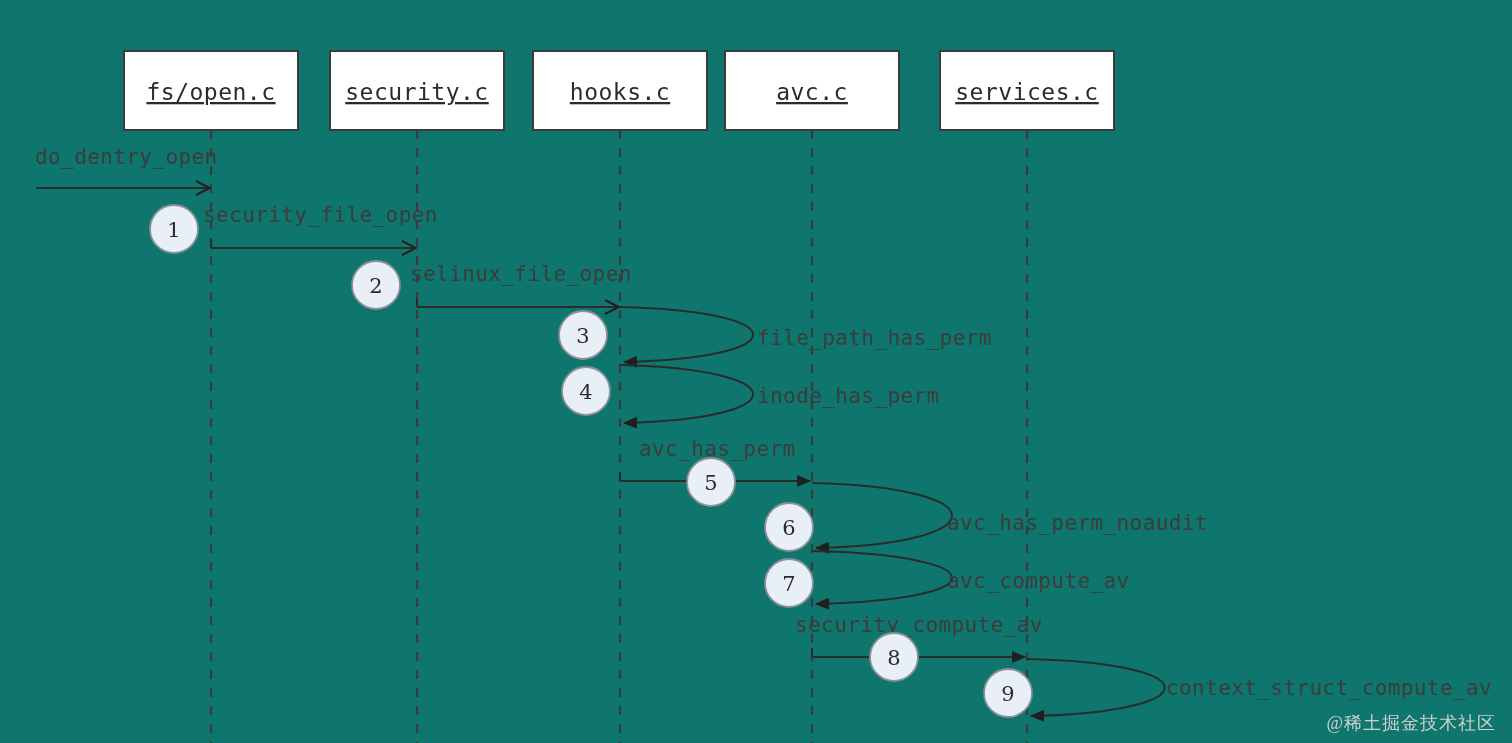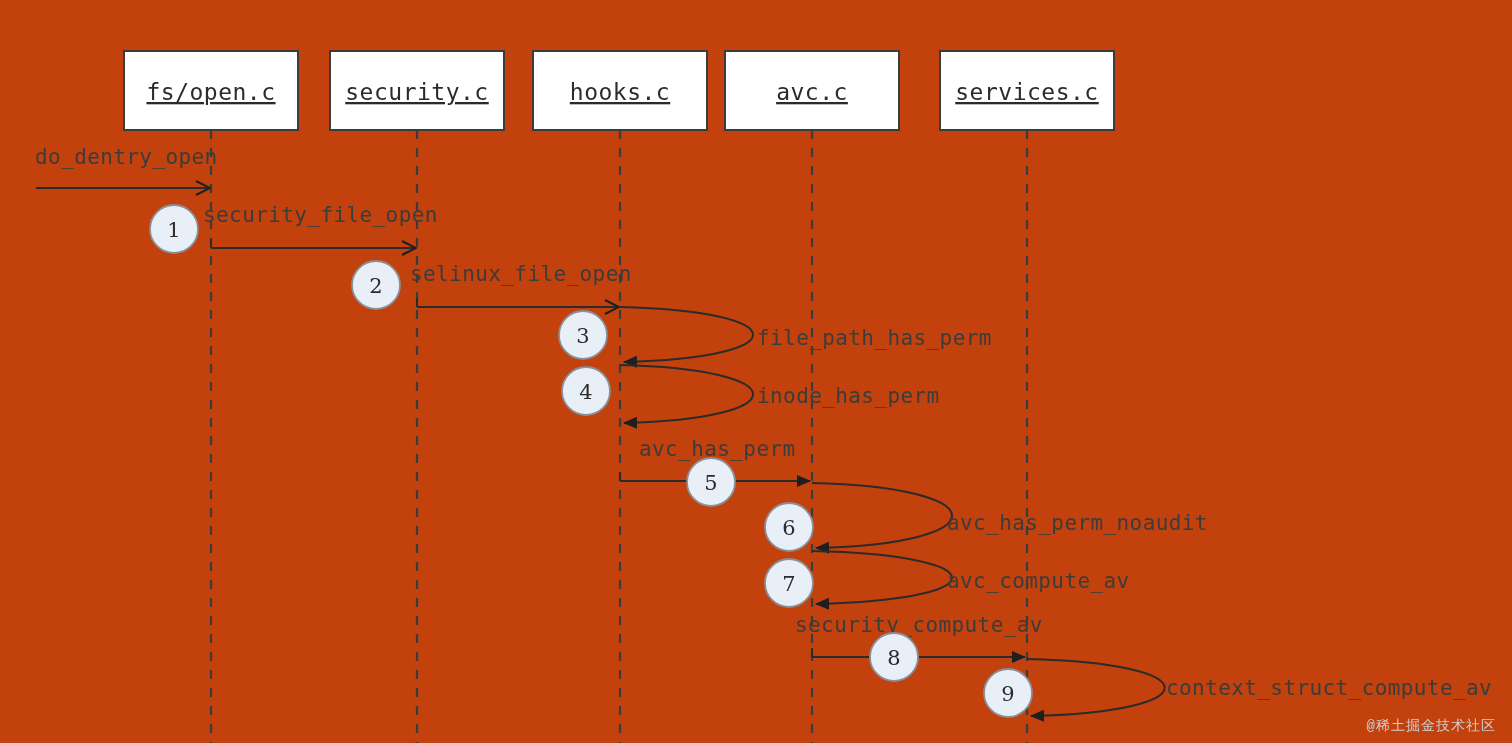--- a/index.html
+++ b/index.html
@@ -15,7 +15,7 @@
     position: relative;
     width: 1512px;
     height: 743px;
-    background: #c2410c;
+    background: #0f766e;
     overflow: hidden;
   }
   #diagram-svg {

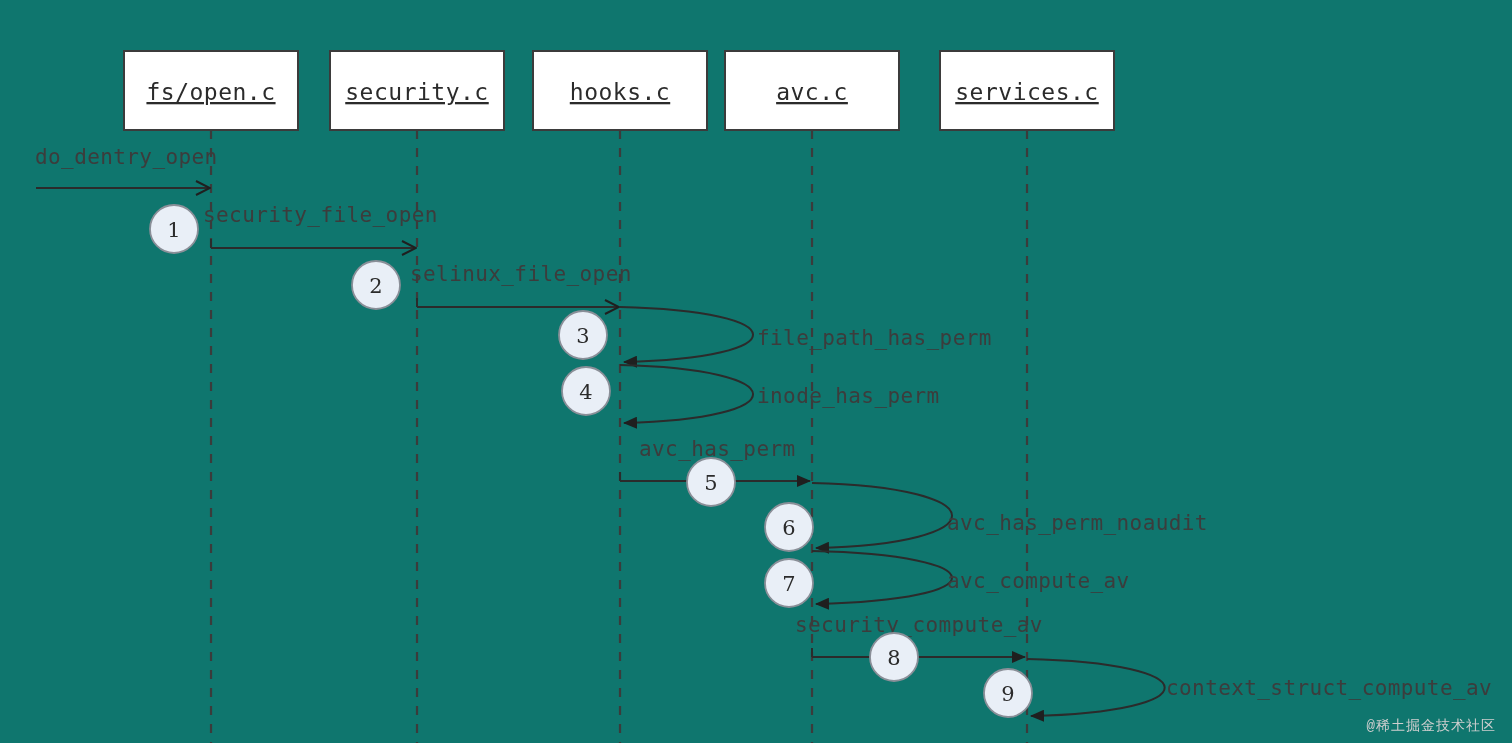--- a/index.html
+++ b/index.html
@@ -76,8 +76,8 @@
     position: absolute;
     right: 16px;
     bottom: 8px;
-    font-family: Liberation Mono, monospace;
-    font-size: 14px;
+    font-family: Liberation Serif, serif;
+    font-size: 18px;
     color: #cfcfcf;
     letter-spacing: 1px;
     user-select: none;

